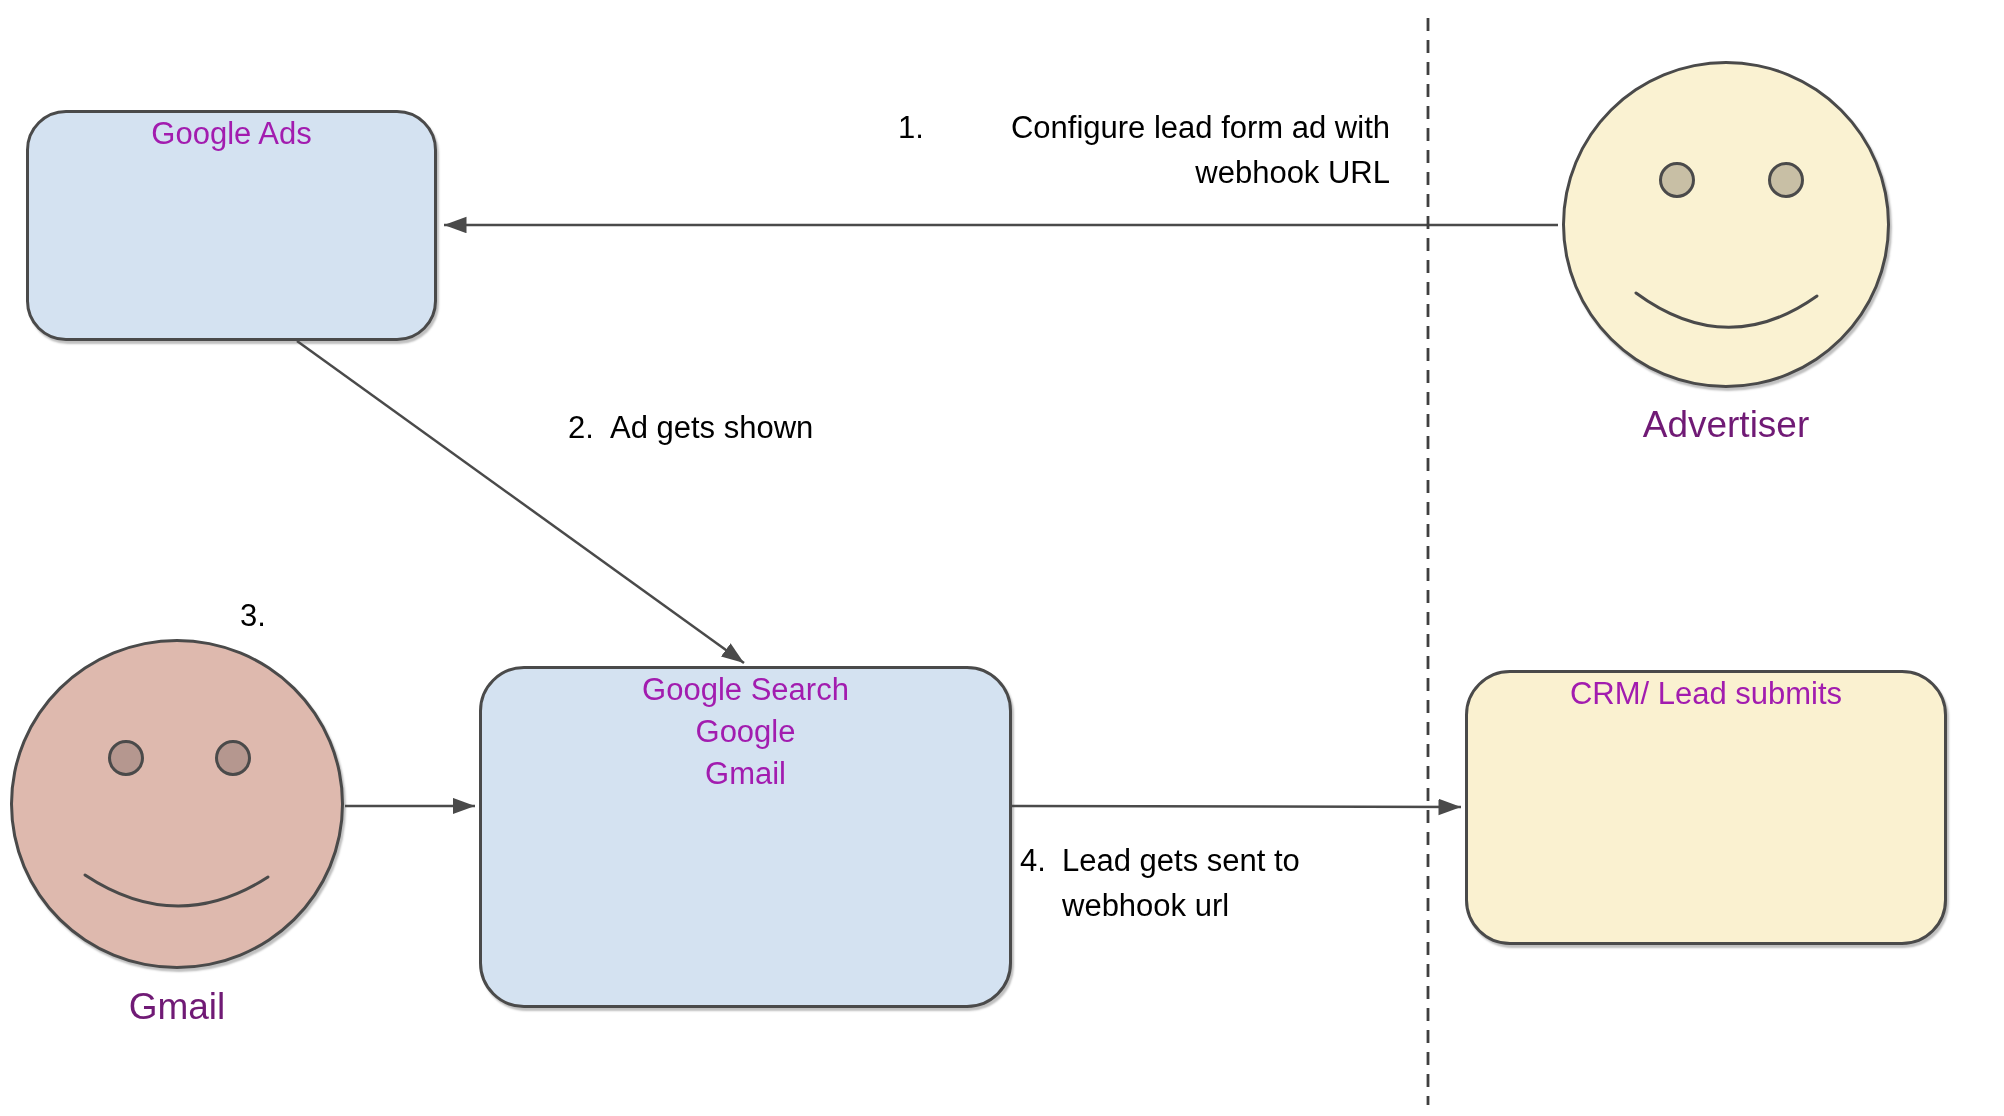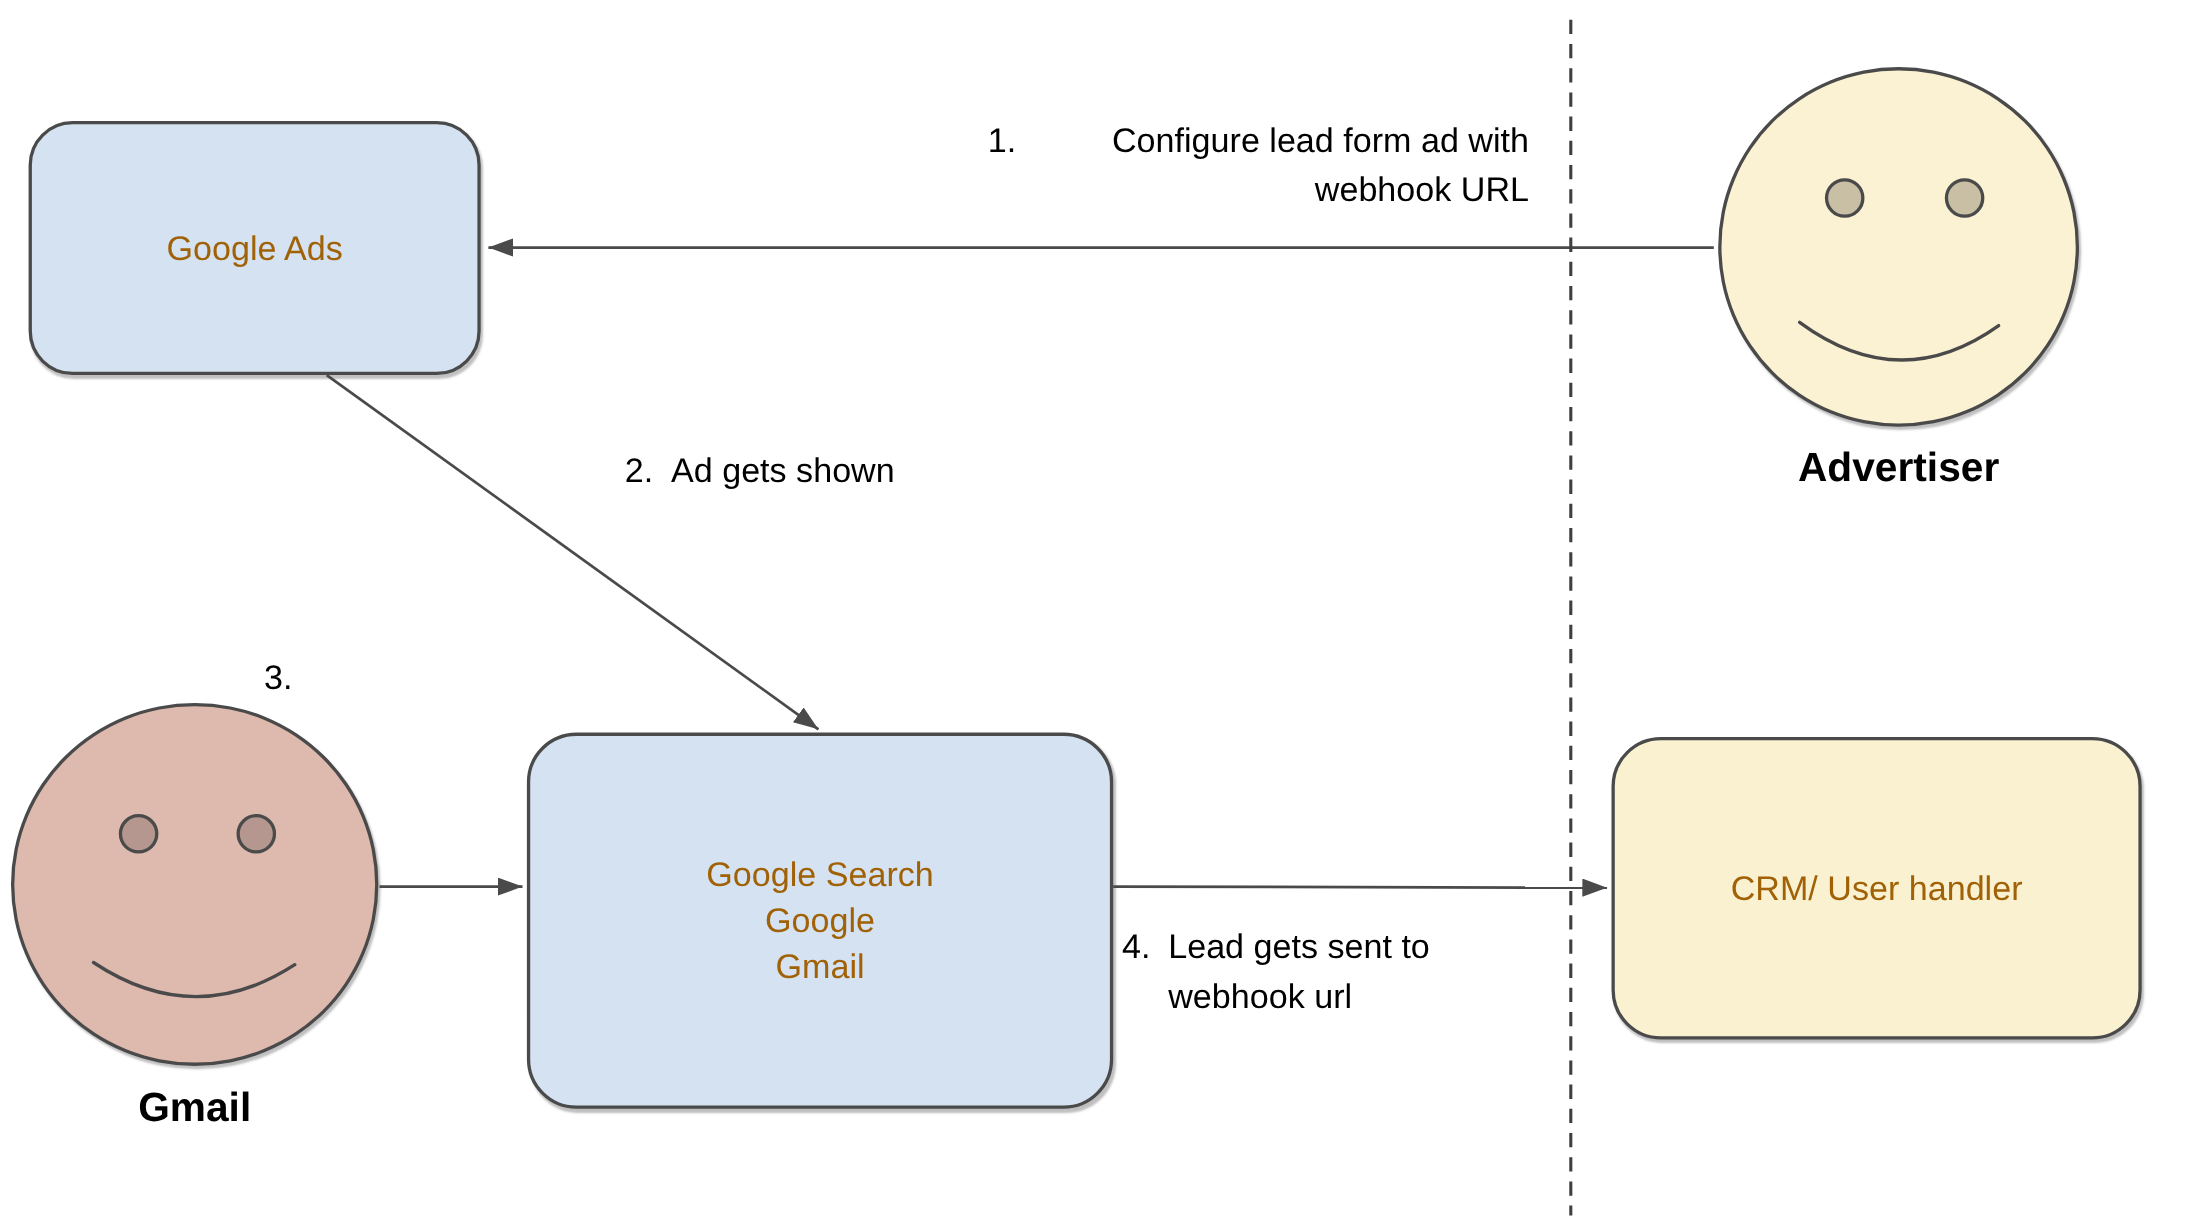--- a/index.html
+++ b/index.html
@@ -22,11 +22,10 @@
     border: 3px solid #4a4a4a;
     display: flex;
     flex-direction: column;
-    justify-content: center;
     align-items: center;
     text-align: center;
     font-size: 31px;
-    color: #a16207;
+    color: #a21caf;
     box-shadow: 2px 3px 2px rgba(0,0,0,0.25);
     line-height: 42px;
   }

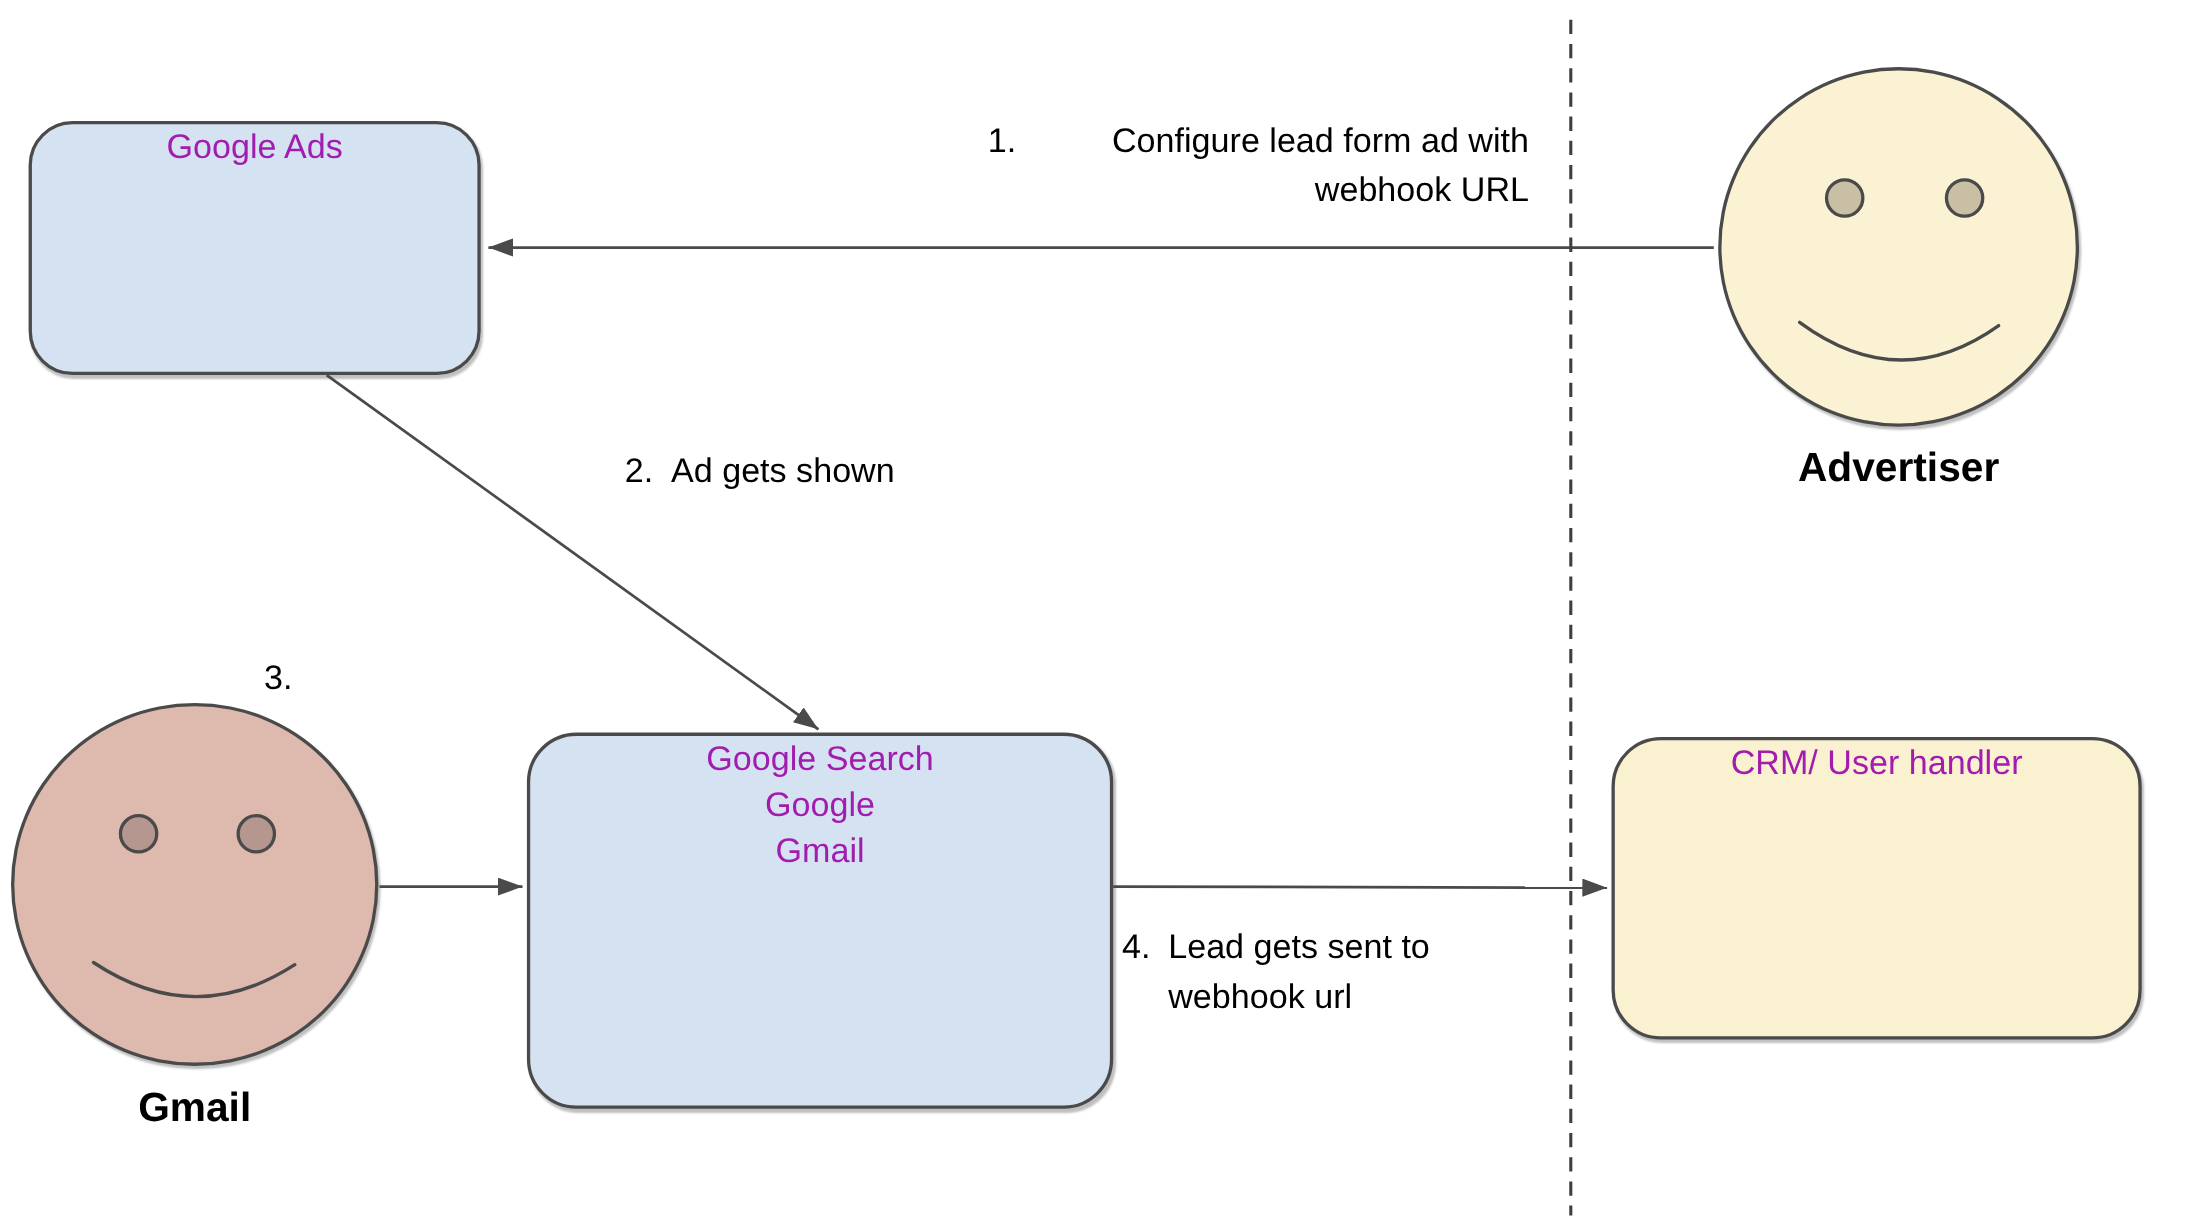--- a/index.html
+++ b/index.html
@@ -75,9 +75,9 @@
   
   .actor-label {
     position: absolute;
-    font-weight: bold;
+    font-weight: normal;
     font-size: 37px;
-    color: #000000;
+    color: #701a75;
     text-align: center;
   }
   #label-user { left: 77px; top: 986px; width: 200px; }

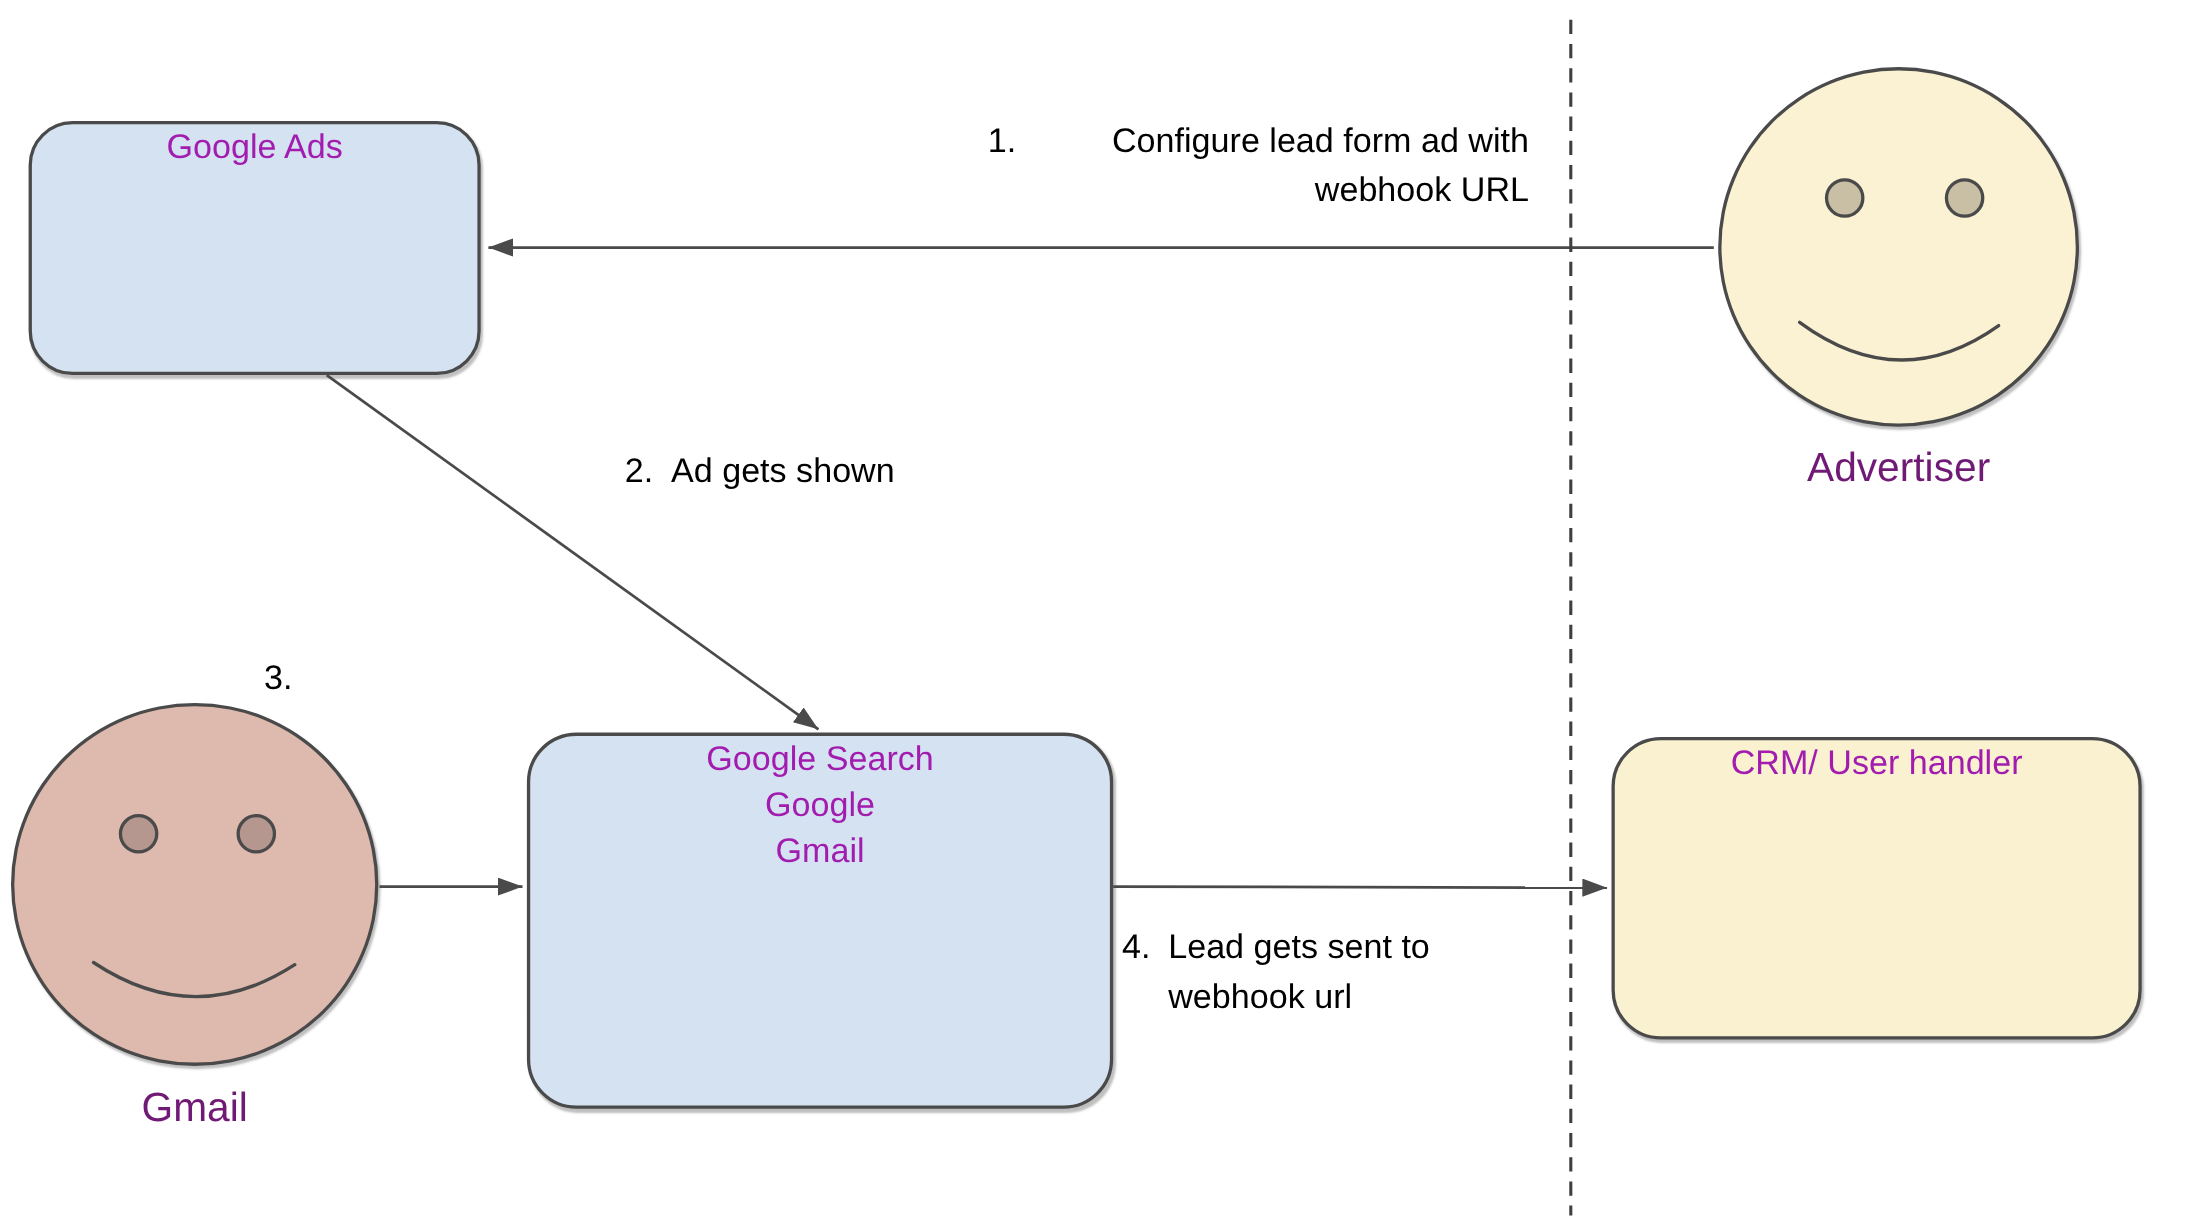--- a/index.html
+++ b/index.html
@@ -124,7 +124,7 @@
   </div>
 
   <div id="node-crm" class="node node-yellow">
-    <span>CRM/ User handler</span>
+    <span>CRM/ Lead submits</span>
   </div>
 
   <div id="face-user" class="face">

